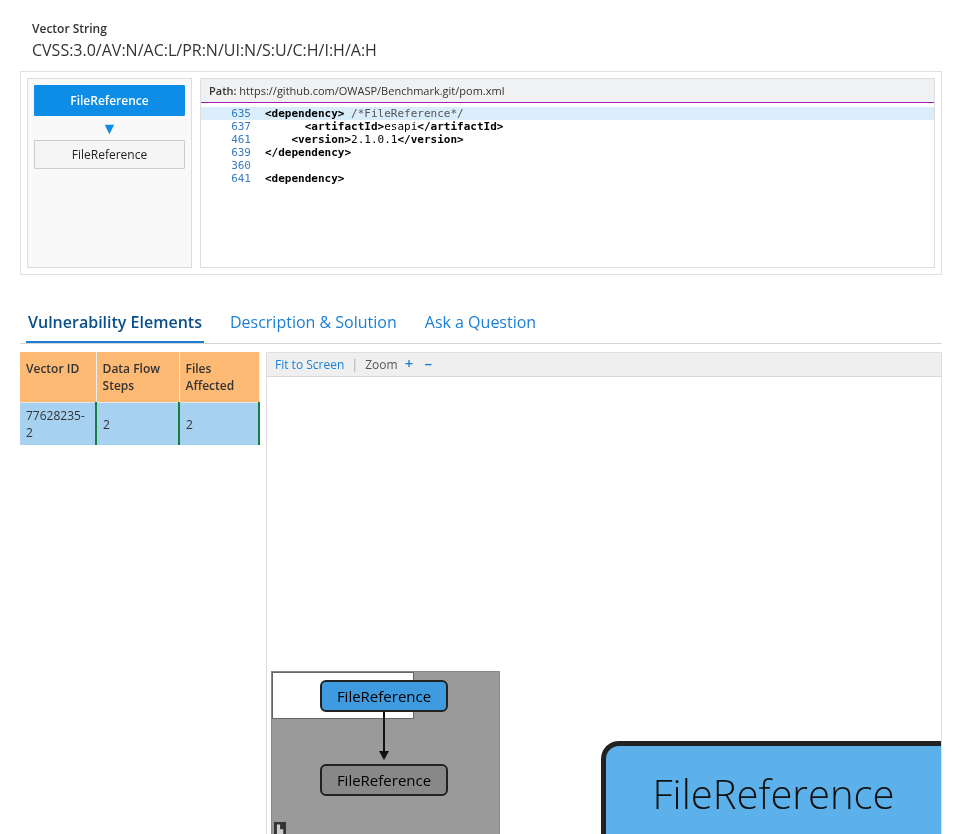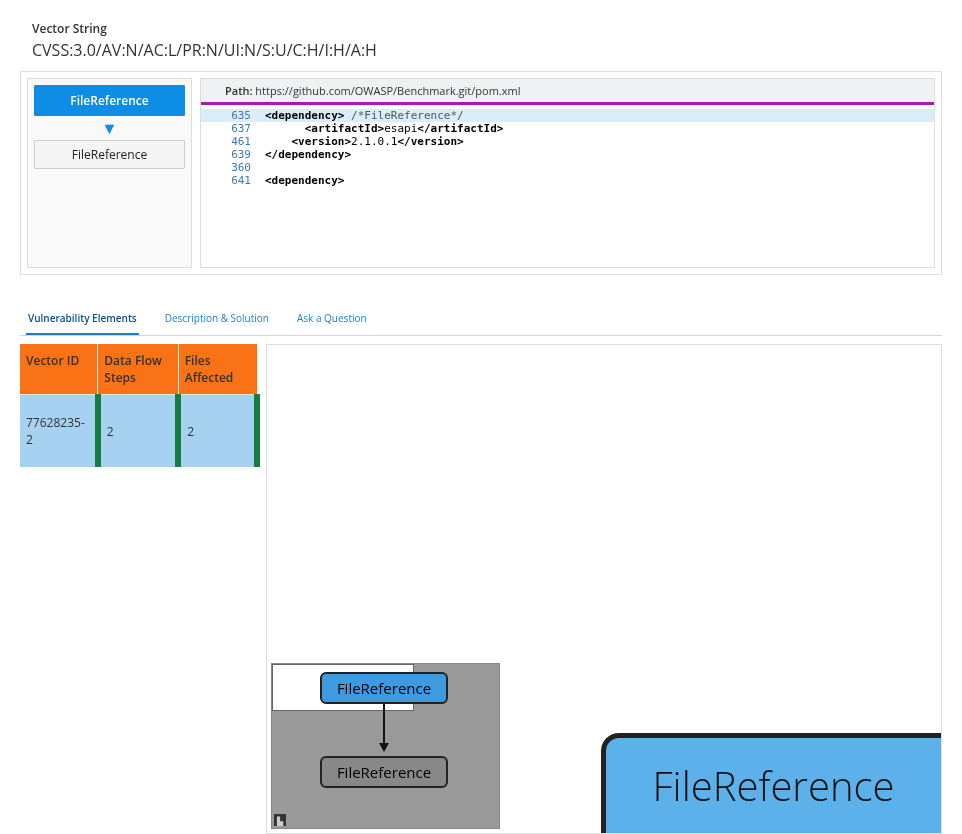--- a/index.html
+++ b/index.html
@@ -15,7 +15,7 @@
 .arrow-down-icon { color: #0e8de6; font-size: 16px; line-height: 1; }
 
 .code-panel { flex: 1; border: 1px solid #ddd; background: #fcfcfc; display: flex; flex-direction: column; min-height: 190px; }
-.code-path-bar { background: #f0f1f2; border-bottom: 3px solid #a21caf; padding: 4px 24px; font-size: 11px; }
+.code-path-bar { background: #f0f1f2; border-bottom: 1px solid #a21caf; padding: 4px 8px; font-size: 11px; }
 .code-path-bar b { font-weight: 600; }
 .code-body { background: #fff; font-family: Menlo, Consolas, monospace; font-size: 11px; padding: 4px 0; flex: 1; }
 .code-line { display: flex; align-items: baseline; padding: 0 16px; }

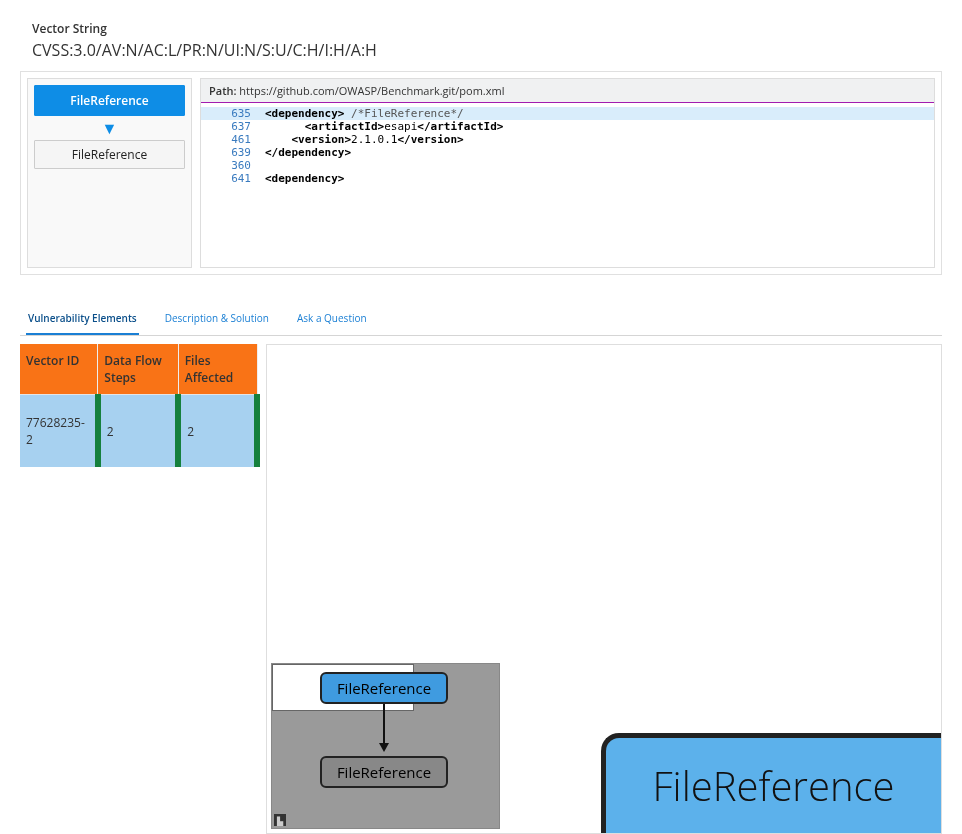--- a/index.html
+++ b/index.html
@@ -27,7 +27,7 @@
 .cmt { color: #555; }
 
 .tabs { display: flex; gap: 24px; border-bottom: 1px solid #d5d5d5; padding: 0 6px; margin-bottom: 8px; }
-.tab { color: #1a7fd4; font-size: 10px; padding: 6px 2px 8px; cursor: pointer; border-bottom: 2px solid transparent; }
+.tab { color: #1a7fd4; font-size: 16px; padding: 6px 2px 8px; cursor: pointer; border-bottom: 2px solid transparent; }
 .tab.active { color: #0b4f8a; font-weight: 600; border-bottom: 2px solid #1a7fd4; }
 
 .elements-row { display: flex; gap: 6px; }

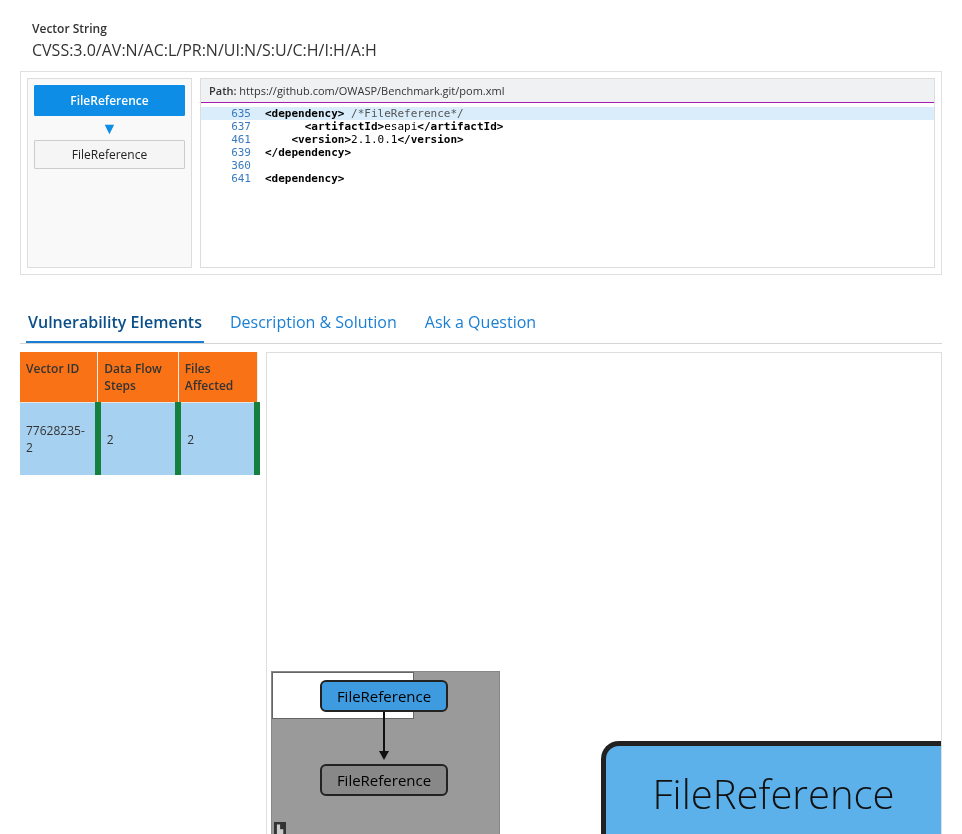--- a/index.html
+++ b/index.html
@@ -33,7 +33,7 @@
 .elements-row { display: flex; gap: 6px; }
 .table-panel { width: 240px; }
 .table-panel table { width: 100%; border-collapse: collapse; font-size: 12px; }
-.table-panel th { text-align: left; font-weight: 600; padding: 8px 6px; border-bottom: 1px solid #e5e5e5; border-right: 1px solid #eee; background: #f97316; vertical-align: top; }
+.table-panel th { text-align: left; font-weight: 600; padding: 8px 6px; border-bottom: 1px solid #e5e5e5; border-right: 1px solid #eee; background: #fdba74; vertical-align: top; }
 .table-panel td { padding: 19px 6px; border-right: 6px solid #15803d; }
 .table-panel tr.selected td { background: #a7d1f0; }
 

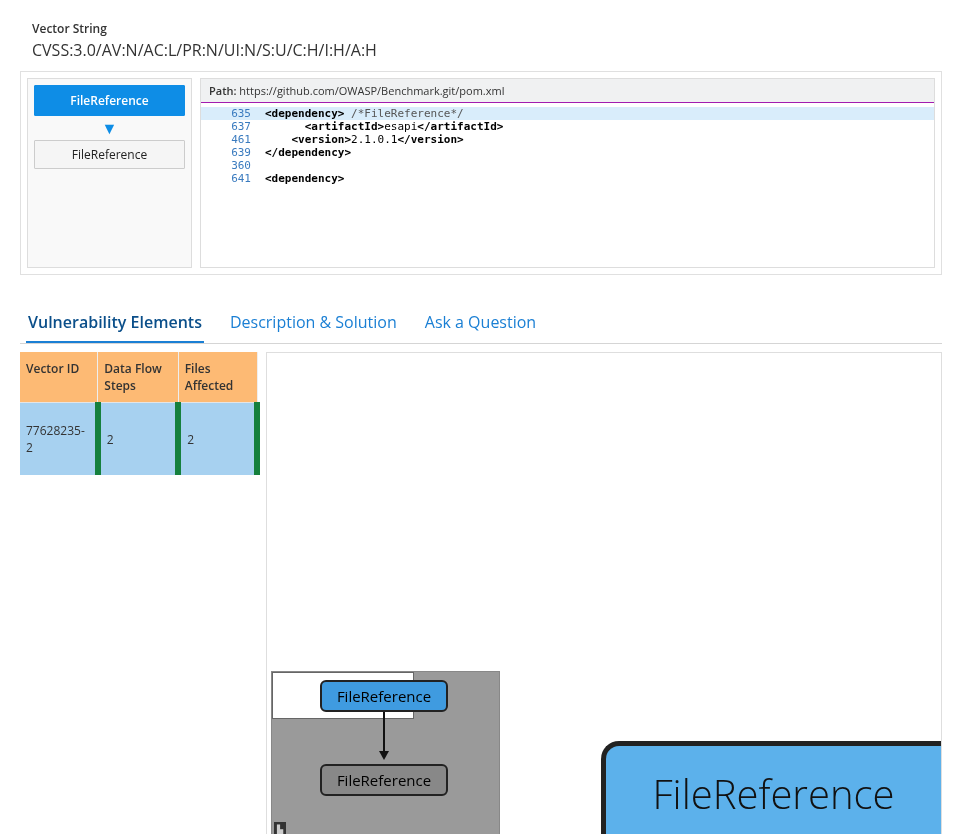--- a/index.html
+++ b/index.html
@@ -131,6 +131,13 @@
   </div>
 
   <div class="graph-panel">
+    <div class="graph-toolbar">
+      <a href="#">Fit to Screen</a>
+      <span class="sep">|</span>
+      <span>Zoom</span>
+      <span class="zoom-btn">+</span>
+      <span class="zoom-btn">–</span>
+    </div>
     <div class="graph-canvas">
 
       <div class="minimap">

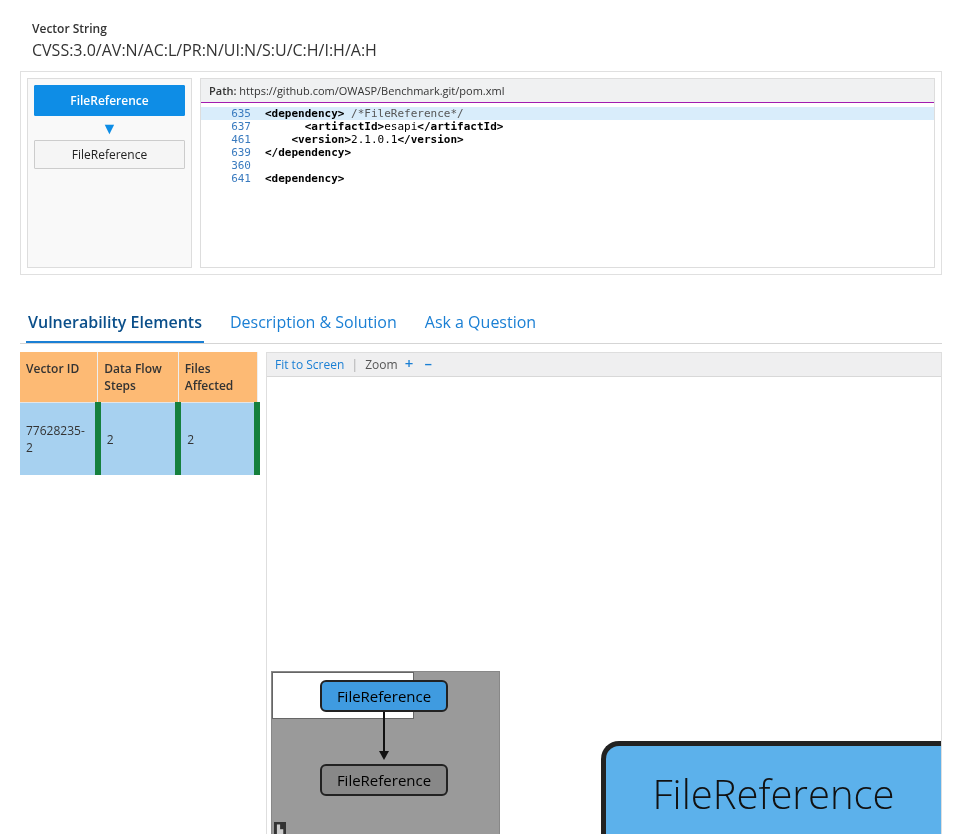--- a/index.html
+++ b/index.html
@@ -34,7 +34,7 @@
 .table-panel { width: 240px; }
 .table-panel table { width: 100%; border-collapse: collapse; font-size: 12px; }
 .table-panel th { text-align: left; font-weight: 600; padding: 8px 6px; border-bottom: 1px solid #e5e5e5; border-right: 1px solid #eee; background: #fdba74; vertical-align: top; }
-.table-panel td { padding: 19px 6px; border-right: 6px solid #15803d; }
+.table-panel td { padding: 4px 6px; border-right: 2px solid #15803d; }
 .table-panel tr.selected td { background: #a7d1f0; }
 
 .graph-panel { flex: 1; border: 1px solid #dedede; display: flex; flex-direction: column; min-height: 490px; position: relative; }

